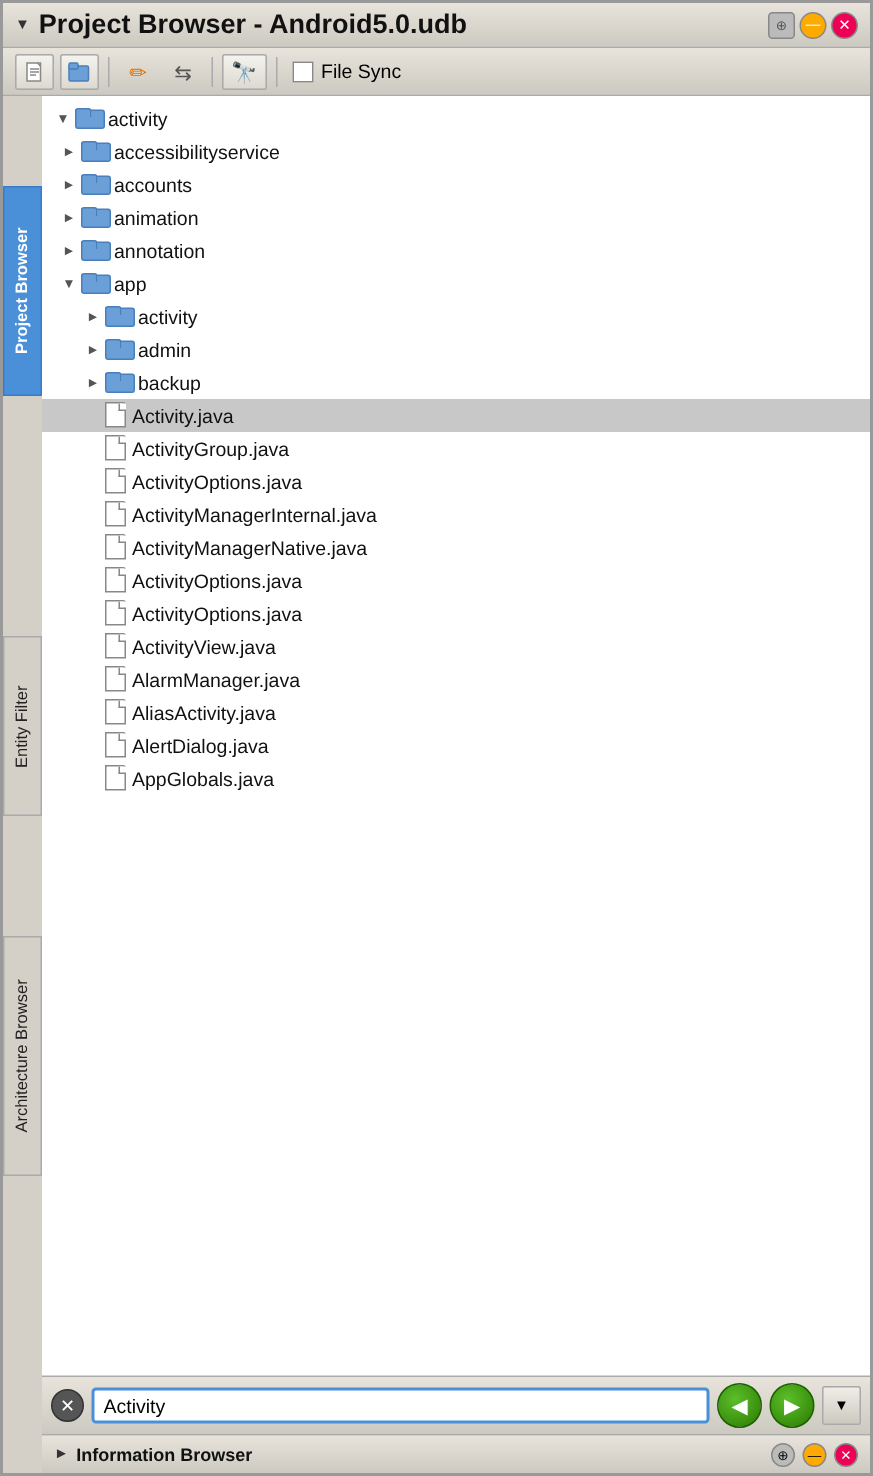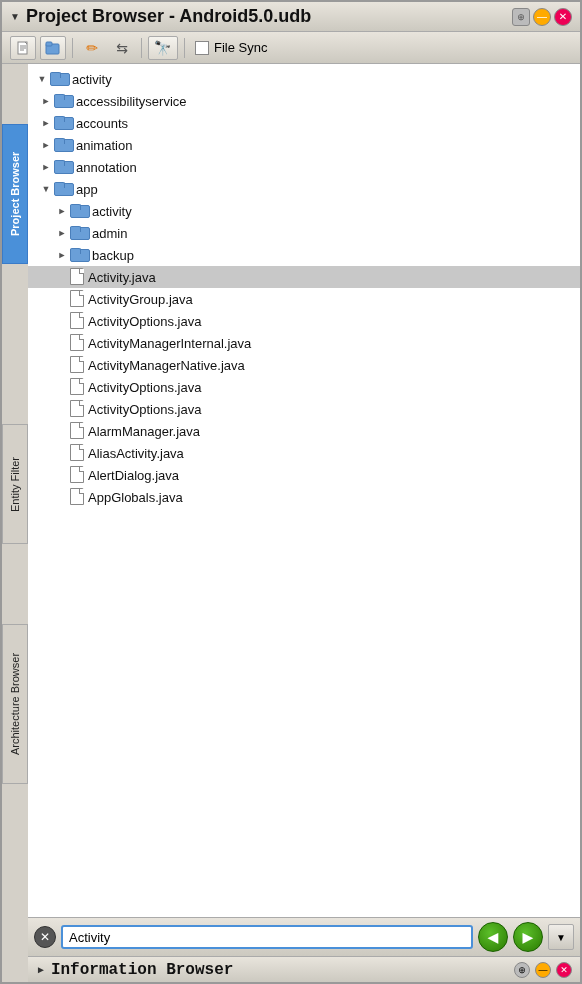--- a/index.html
+++ b/index.html
@@ -565,6 +565,11 @@
           <span class="item-label">ActivityOptions.java</span>
         </div>
 
+        <div class="tree-item indent-2">
+          <span class="tree-arrow" style="visibility:hidden">►</span>
+          <span class="file-icon"></span>
+          <span class="item-label">ActivityView.java</span>
+        </div>
 
         <div class="tree-item indent-2">
           <span class="tree-arrow" style="visibility:hidden">►</span>

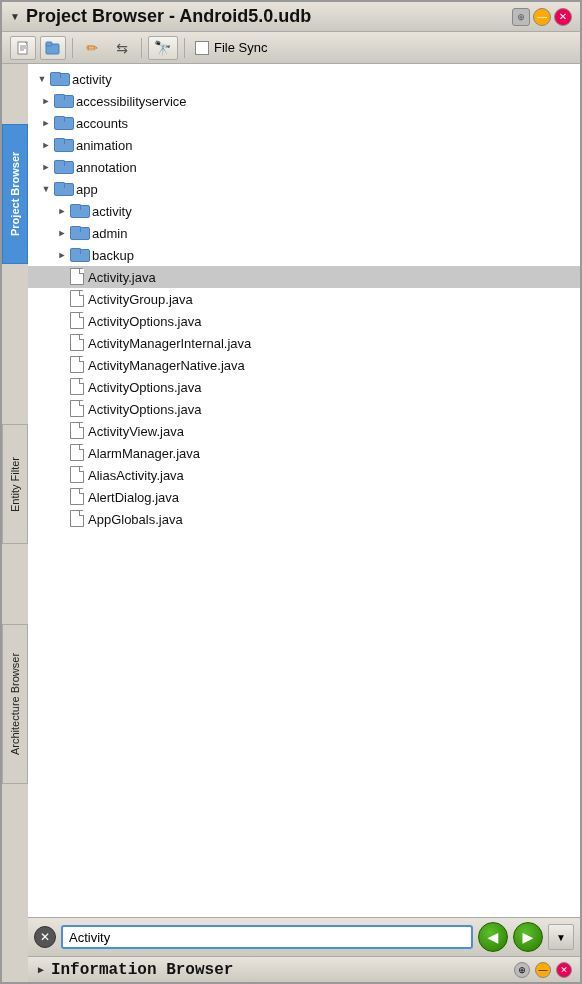--- a/index.html
+++ b/index.html
@@ -389,10 +389,9 @@
 
     .info-browser-title {
       flex: 1;
-      font-size: 16px;
+      font-size: 12px;
       font-weight: bold;
       color: #111;
-      font-family: Liberation Mono, monospace;
     }
 
     .info-icon-small {

